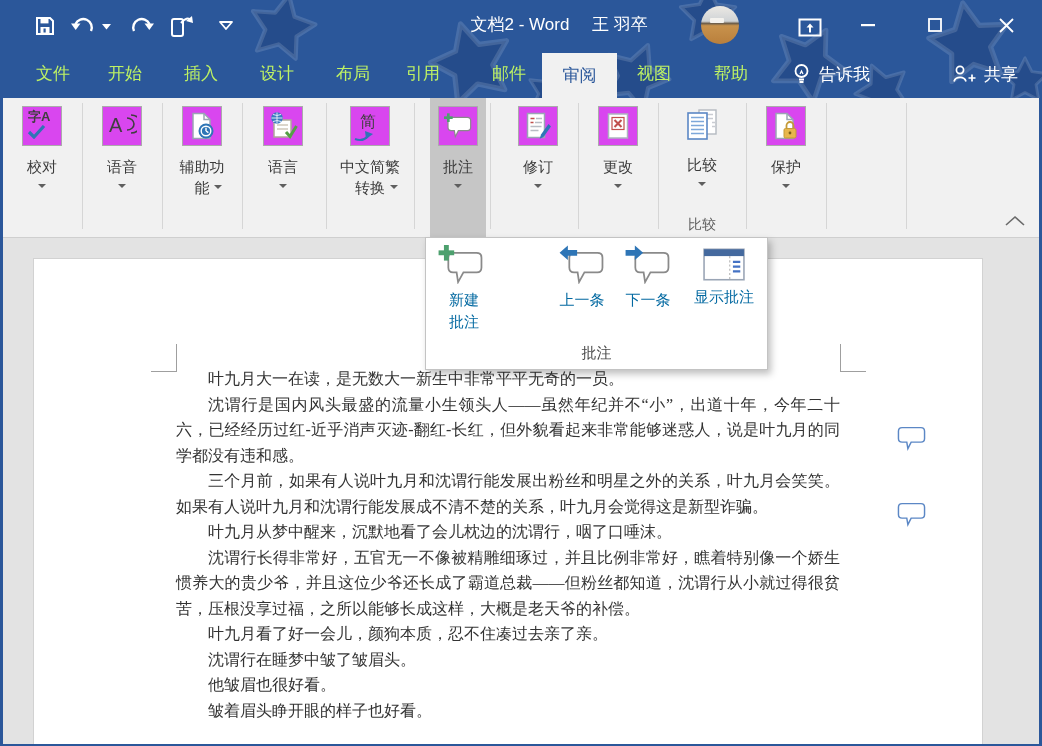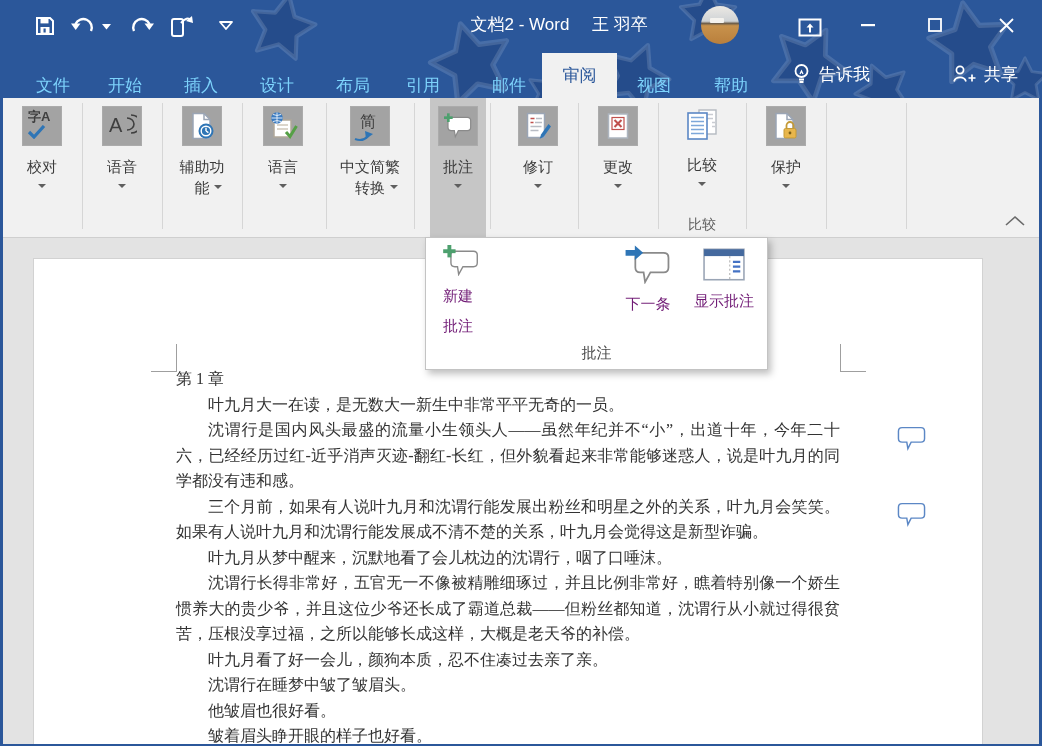--- a/index.html
+++ b/index.html
@@ -23,7 +23,7 @@
           background:none;border:0;cursor:pointer;}
   
   .tabrow{position:absolute;left:0;top:50px;width:1042px;height:48px;z-index:2;}
-  .tab{position:absolute;top:12px;height:48px;line-height:48px;text-align:center;color:#7dd3fc;
+  .tab{position:absolute;top:0;height:48px;line-height:48px;text-align:center;color:#bef264;
        font-size:17px;cursor:pointer;background:none;border:0;padding:0;}
   .tab.active{top:3px;height:45px;line-height:45px;background:#f1f1f1;color:#2b579a;}
   .tellme,.share{position:absolute;top:0;height:48px;display:flex;align-items:center;gap:8px;

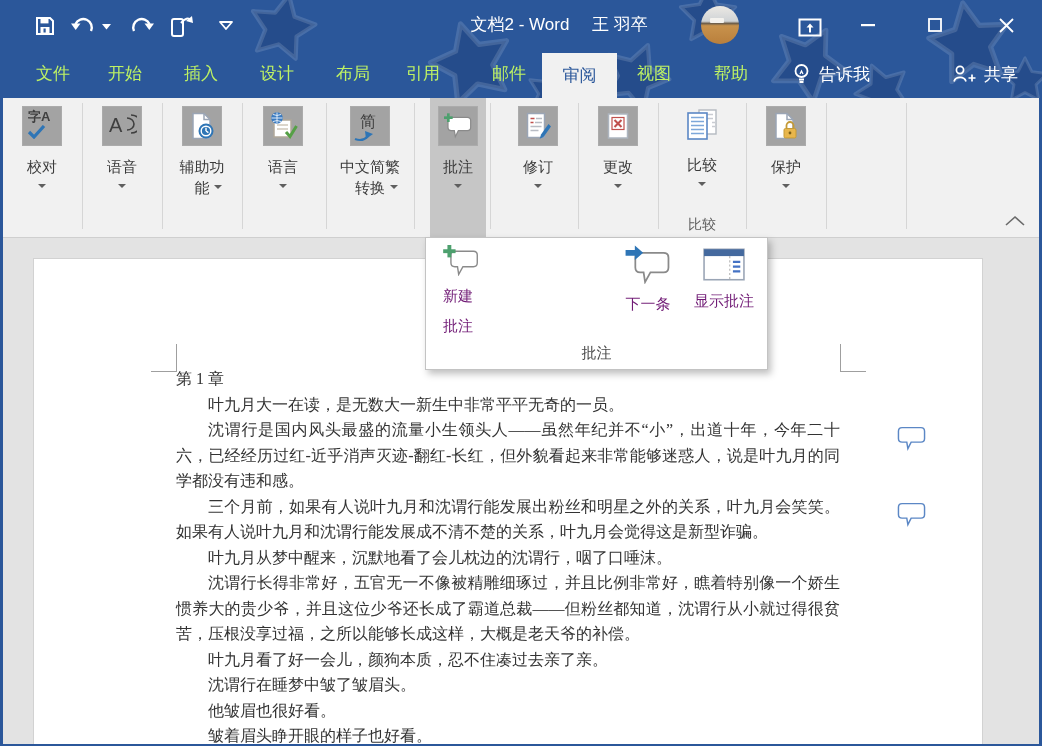--- a/index.html
+++ b/index.html
@@ -35,7 +35,7 @@
   .rbtn{position:absolute;top:0;height:139px;display:flex;flex-direction:column;align-items:center;
         padding-top:8px;box-sizing:border-box;background:none;border:0;cursor:pointer;}
   .rbtn.pressed{background:#c6c6c6;}
-  .icbox{width:38px;height:38px;background:#a3a3a3;border:1px solid #ababab;display:flex;
+  .icbox{width:38px;height:38px;background:#d946ef;border:1px solid #ababab;display:flex;
          align-items:center;justify-content:center;position:relative;flex:none;}
   .rlabel{margin-top:10px;font-size:15px;color:#3b3b3b;text-align:center;line-height:21px;}
   .rlabel.w48{width:48px;} .rlabel.w62{width:62px;}

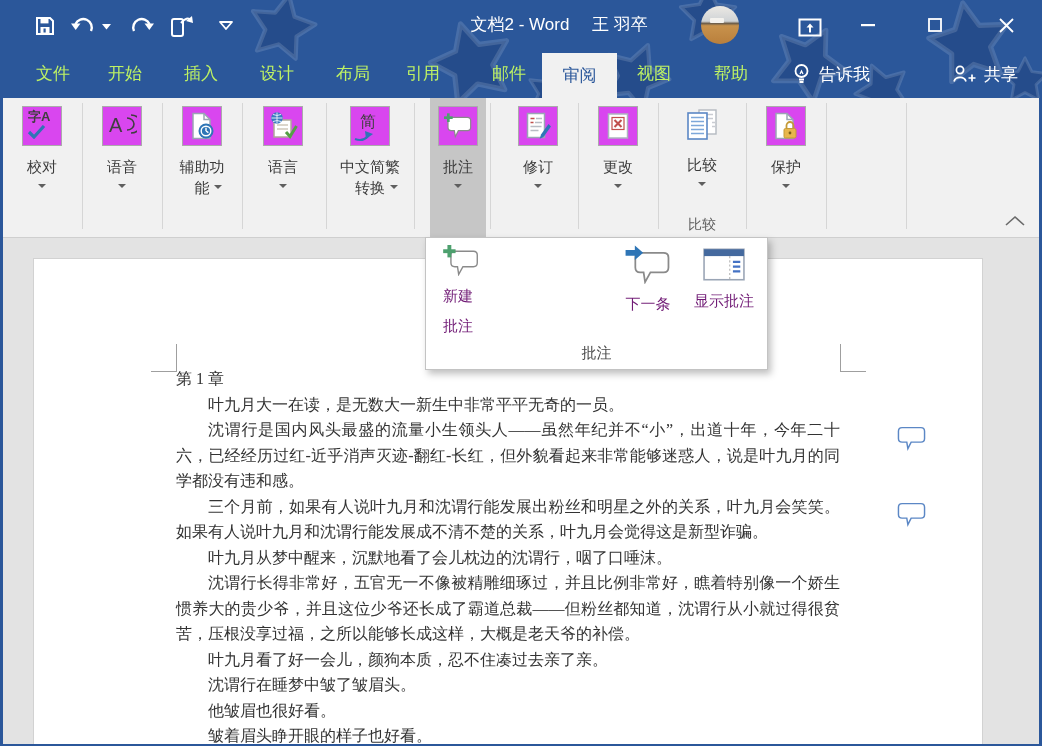--- a/index.html
+++ b/index.html
@@ -53,7 +53,7 @@
         border:1px solid #c3c3c3;box-shadow:3px 4px 7px rgba(0,0,0,.25);z-index:10;box-sizing:border-box;}
   .mbtn{position:absolute;top:0;height:104px;display:flex;flex-direction:column;align-items:center;
         padding-top:7px;box-sizing:border-box;background:none;border:0;cursor:pointer;}
-  .mlabel{margin-top:5px;font-size:15px;color:#701a75;text-align:left;line-height:30px;}
+  .mlabel{margin-top:5px;font-size:15px;color:#0369a1;text-align:right;line-height:22px;}
   .mlabel.w36{width:36px;}
   .mgroup{position:absolute;left:0;top:106px;width:100%;text-align:center;font-size:15px;color:#4a4a4a;}
   

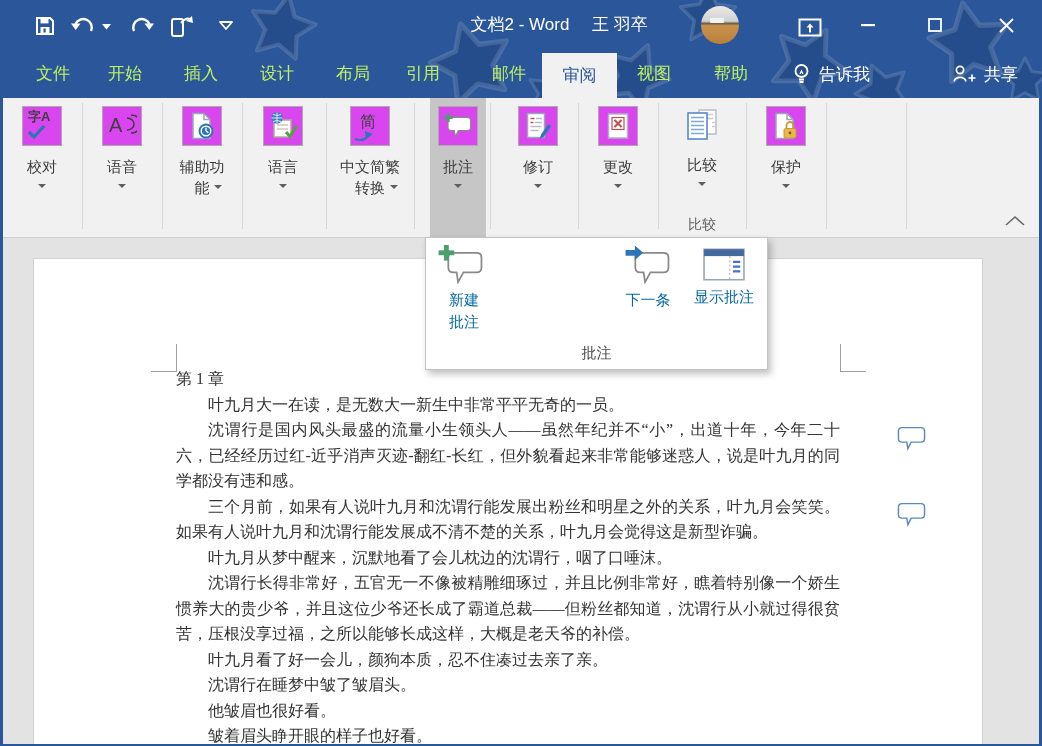--- a/index.html
+++ b/index.html
@@ -360,6 +360,13 @@
     </button>
 
 
+    <button class="mbtn" style="left:124px;width:64px">
+      <svg width="46" height="39" viewBox="0 0 46 40">
+        <path d="M15 8 H39 Q44 8 44 13 V23 Q44 28 39 28 H25.5 L20 38 L18.5 28 H15 Q10 28 10 23 V13 Q10 8 15 8 Z" fill="#fff" stroke="#8a8a8a" stroke-width="1.8"></path>
+        <polygon points="0,8 8.5,0.5 8.5,5 18,5 18,11 8.5,11 8.5,15.5" fill="#2e75b6"></polygon>
+      </svg>
+      <span class="mlabel">上一条</span>
+    </button>
 
     <button class="mbtn" style="left:190px;width:64px">
       <svg width="46" height="39" viewBox="0 0 46 40">

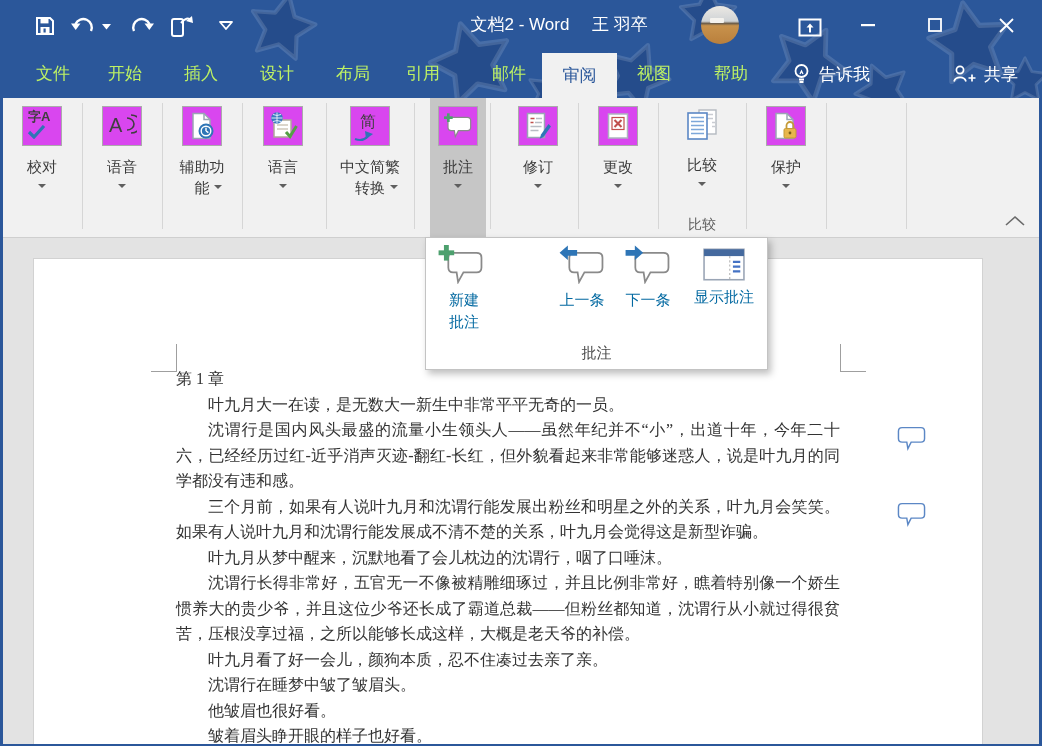--- a/index.html
+++ b/index.html
@@ -398,7 +398,6 @@
     <div class="mark" style="left:840px;top:133px;width:26px;height:1px"></div>
 
     <div class="doc-text">
-      <p class="chapter">第 1 章</p>
 
     <p>叶九月大一在读，是无数大一新生中非常平平无奇的一员。</p>
         <p>沈谓行是国内风头最盛的流量小生领头人——虽然年纪并不“小”，出道十年，今年二十六，已经经历过红-近乎消声灭迹-翻红-长红，但外貌看起来非常能够迷惑人，说是叶九月的同学都没有违和感。</p>

